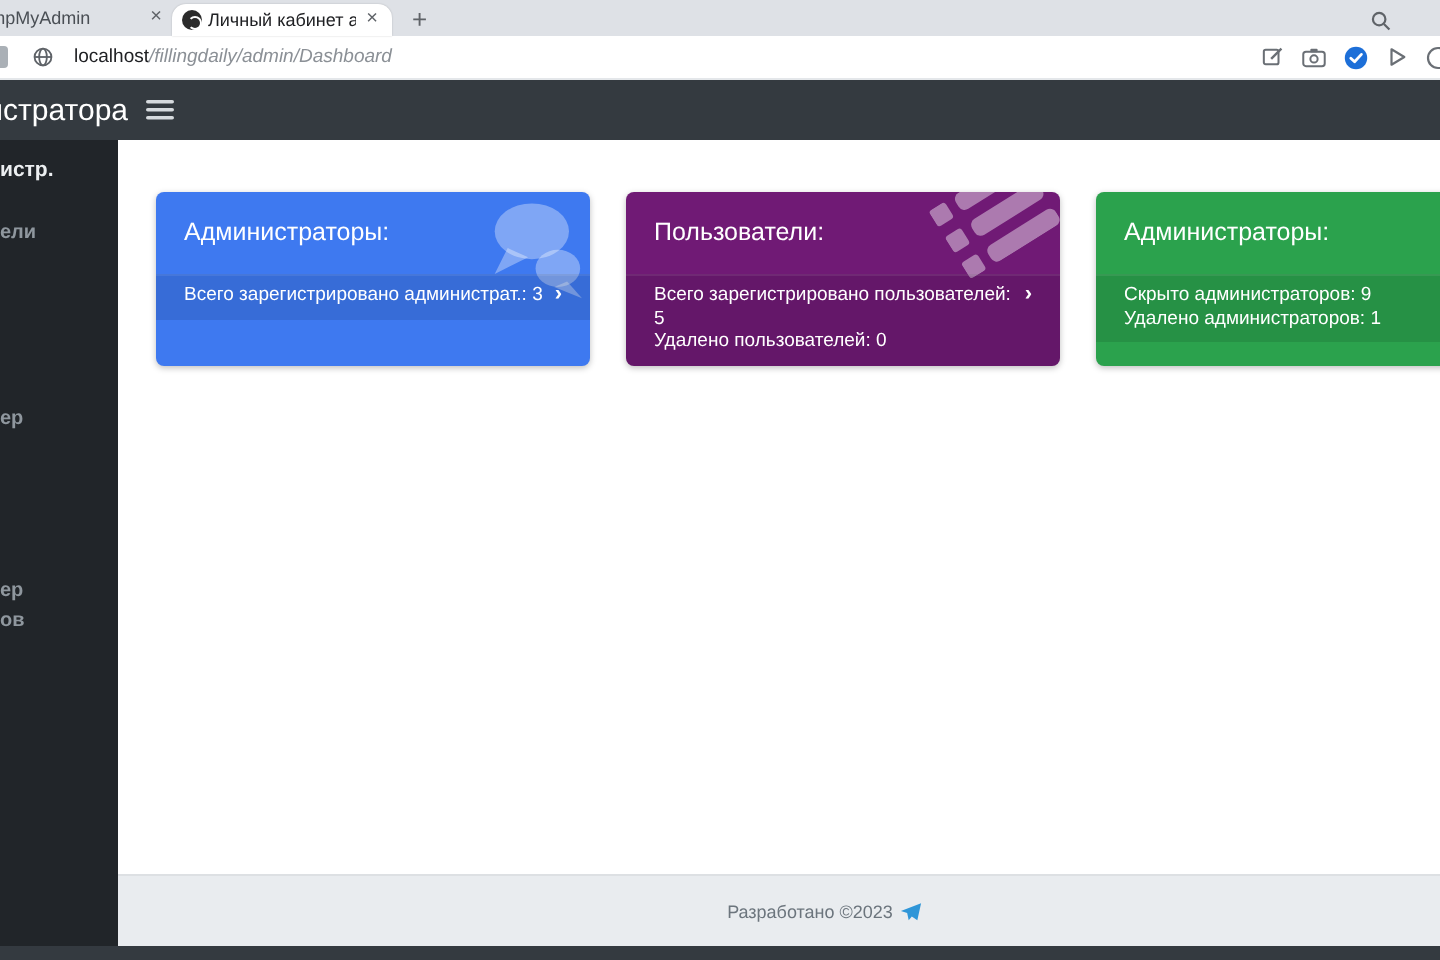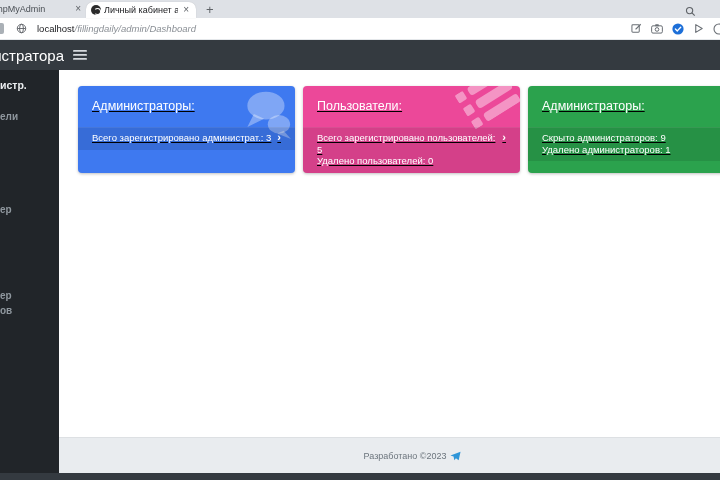--- a/index.html
+++ b/index.html
@@ -46,7 +46,7 @@
   .frag-4 { top:235px; }
 
   .main { flex:1; background:#fff; display:flex; flex-direction:column; overflow:hidden; position:relative; }
-  .cards-row { display:flex; gap:8px; margin:16px 0 0 19px;text-decoration:underline; }
+  .cards-row { display:flex; gap:18px; margin:26px 0 0 19px; }
   .card { flex:0 0 217px; border-radius:4px; color:#fff; position:relative; overflow:hidden; box-shadow:0 1px 3px rgba(0,0,0,.25); display:flex; flex-direction:column; }
   .card-top { padding:13px 14px 14px; font-size:12.5px; position:relative; z-index:2; }
   .card-band { background:rgba(0,0,0,.10); border-top:1px solid rgba(255,255,255,.08); display:flex; justify-content:space-between; padding:4px 14px 6px; font-size:9.5px; line-height:11.5px; position:relative; z-index:2; }

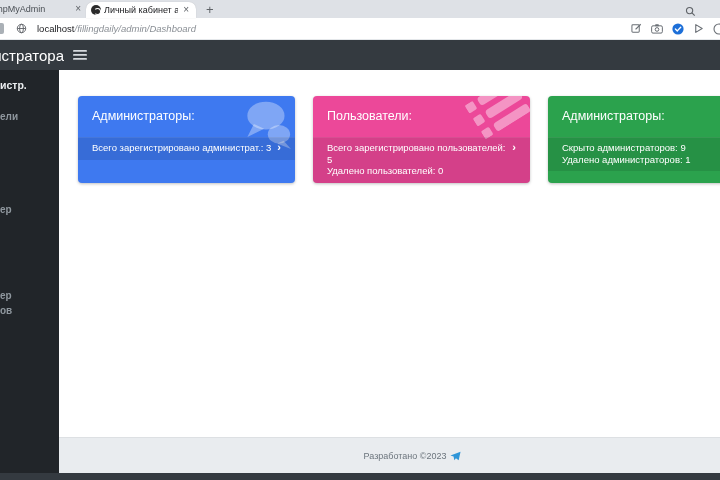--- a/index.html
+++ b/index.html
@@ -173,7 +173,7 @@
           </div>
         </div>
 
-        <div class="card" style="background-color: #ec4899;">
+        <div class="card" style="background-color: #701a75;">
           <span class="card-icon icon-list">
             <svg width="54" height="40" viewBox="0 0 46 34" fill="currentColor">
               <rect x="0" y="0" width="8" height="8" rx="1.5"></rect>

